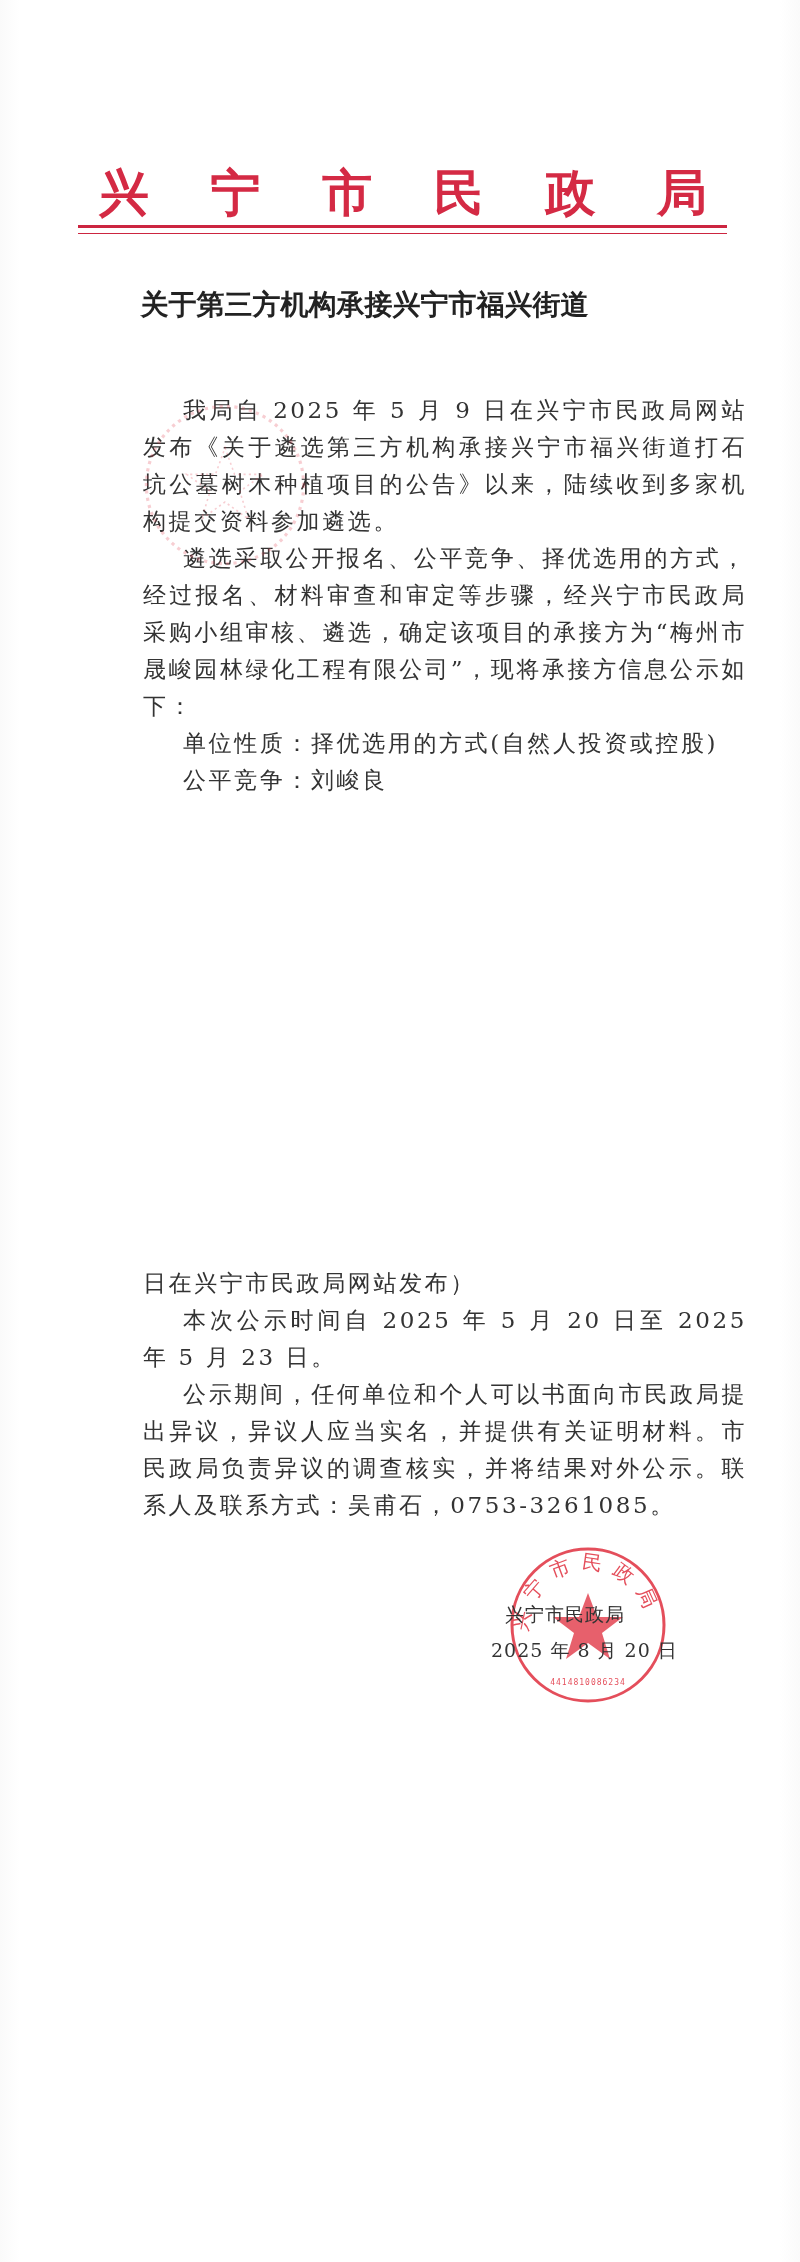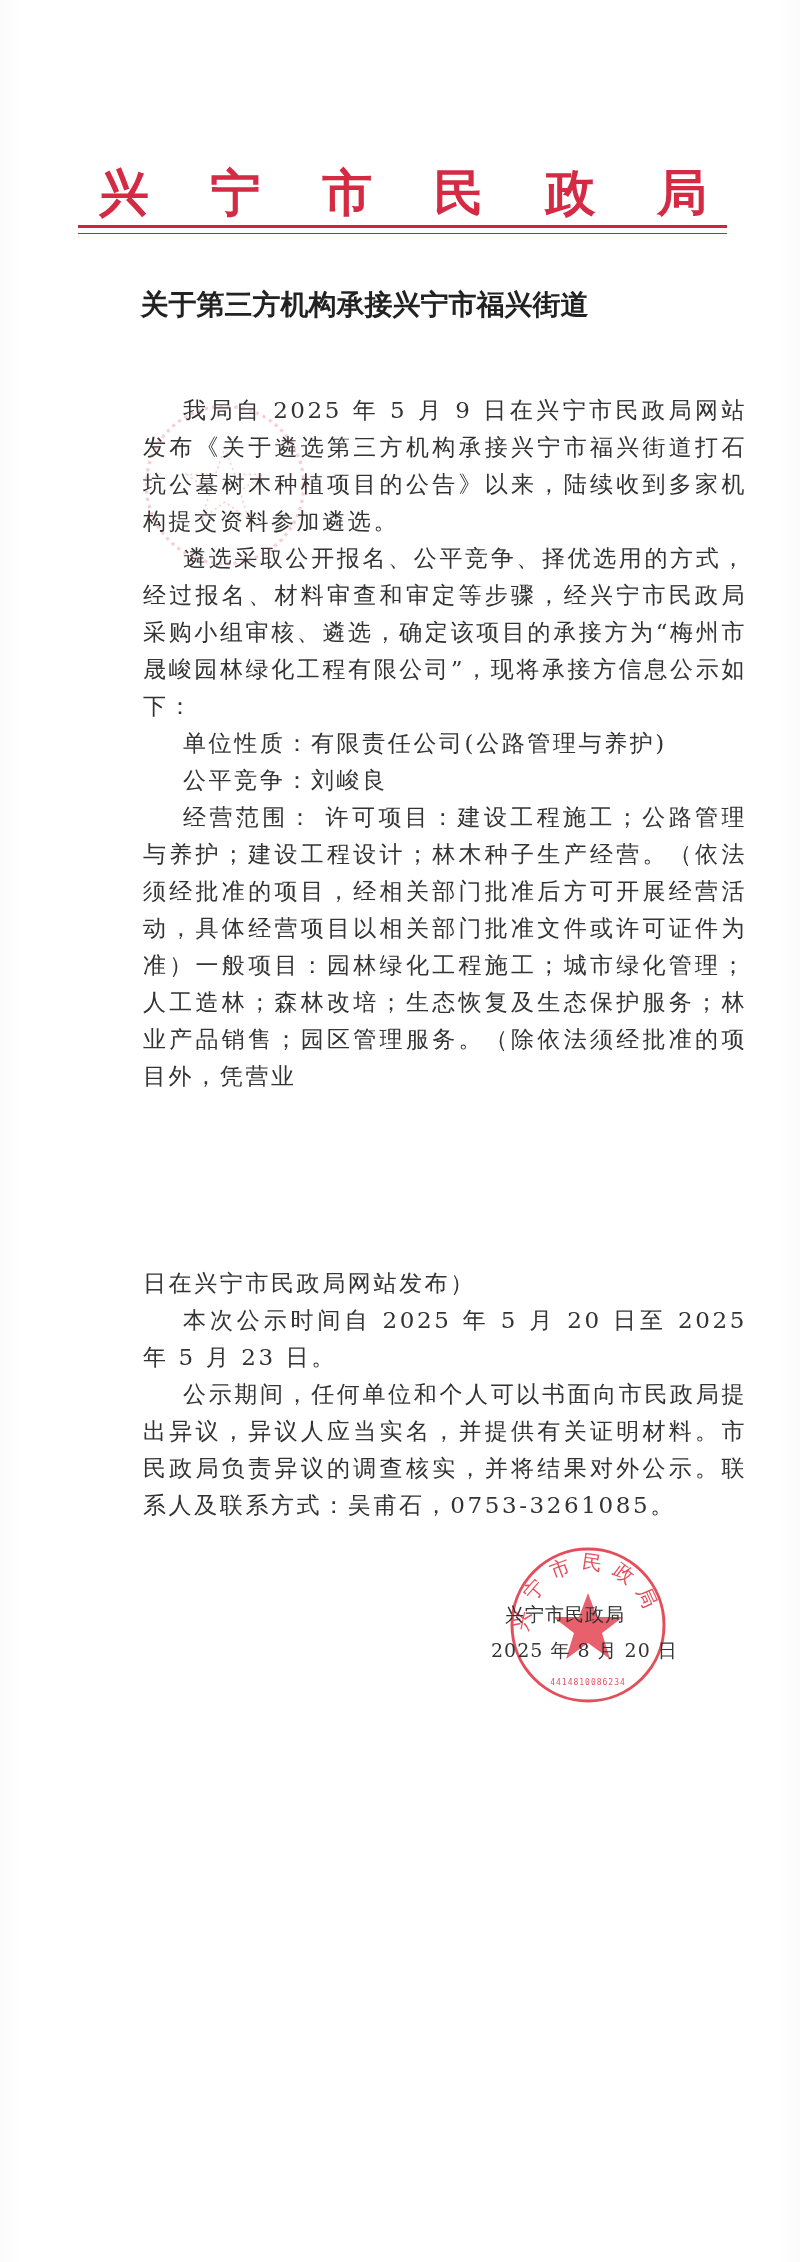--- a/index.html
+++ b/index.html
@@ -135,7 +135,7 @@
   <div class="body body-a">
     <p class="indent">我局自 2025 年 5 月 9 日在兴宁市民政局网站发布《关于遴选第三方机构承接兴宁市福兴街道打石坑公墓树木种植项目的公告》以来，陆续收到多家机构提交资料参加遴选。</p>
     <p class="indent">遴选采取公开报名、公平竞争、择优选用的方式，经过报名、材料审查和审定等步骤，经兴宁市民政局采购小组审核、遴选，确定该项目的承接方为“梅州市晟峻园林绿化工程有限公司”，现将承接方信息公示如下：</p>
-    <p class="indent">单位性质：有限责任公司(公路管理与养护)</p>
+    <p class="indent">单位性质：择优选用的方式(自然人投资或控股)</p>
     <p class="indent">公平竞争：刘峻良</p>
     <p class="indent">经营范围： 许可项目：建设工程施工；公路管理与养护；建设工程设计；林木种子生产经营。（依法须经批准的项目，经相关部门批准后方可开展经营活动，具体经营项目以相关部门批准文件或许可证件为准）一般项目：园林绿化工程施工；城市绿化管理；人工造林；森林改培；生态恢复及生态保护服务；林业产品销售；园区管理服务。（除依法须经批准的项目外，凭营业</p>
   </div>

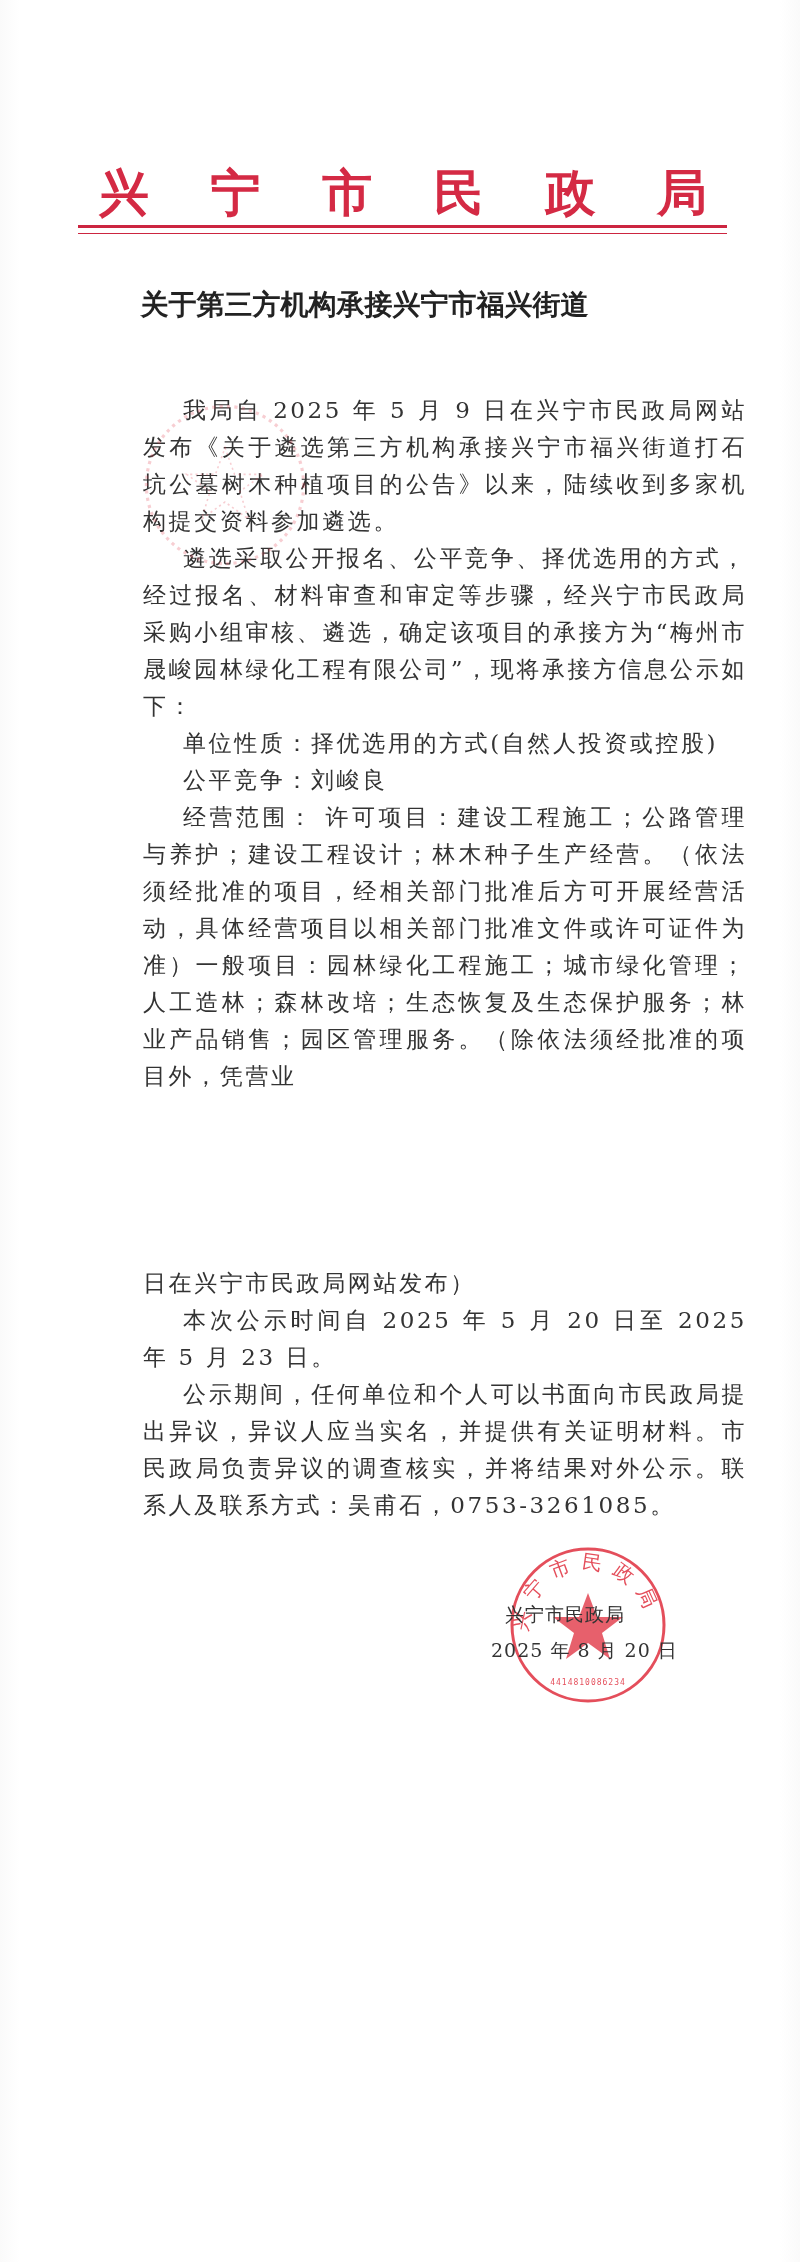--- a/index.html
+++ b/index.html
@@ -137,7 +137,6 @@
     <p class="indent">遴选采取公开报名、公平竞争、择优选用的方式，经过报名、材料审查和审定等步骤，经兴宁市民政局采购小组审核、遴选，确定该项目的承接方为“梅州市晟峻园林绿化工程有限公司”，现将承接方信息公示如下：</p>
     <p class="indent">单位性质：择优选用的方式(自然人投资或控股)</p>
     <p class="indent">公平竞争：刘峻良</p>
-    <p class="indent">经营范围： 许可项目：建设工程施工；公路管理与养护；建设工程设计；林木种子生产经营。（依法须经批准的项目，经相关部门批准后方可开展经营活动，具体经营项目以相关部门批准文件或许可证件为准）一般项目：园林绿化工程施工；城市绿化管理；人工造林；森林改培；生态恢复及生态保护服务；林业产品销售；园区管理服务。（除依法须经批准的项目外，凭营业</p>
   </div>
 
   <div class="body body-b">

